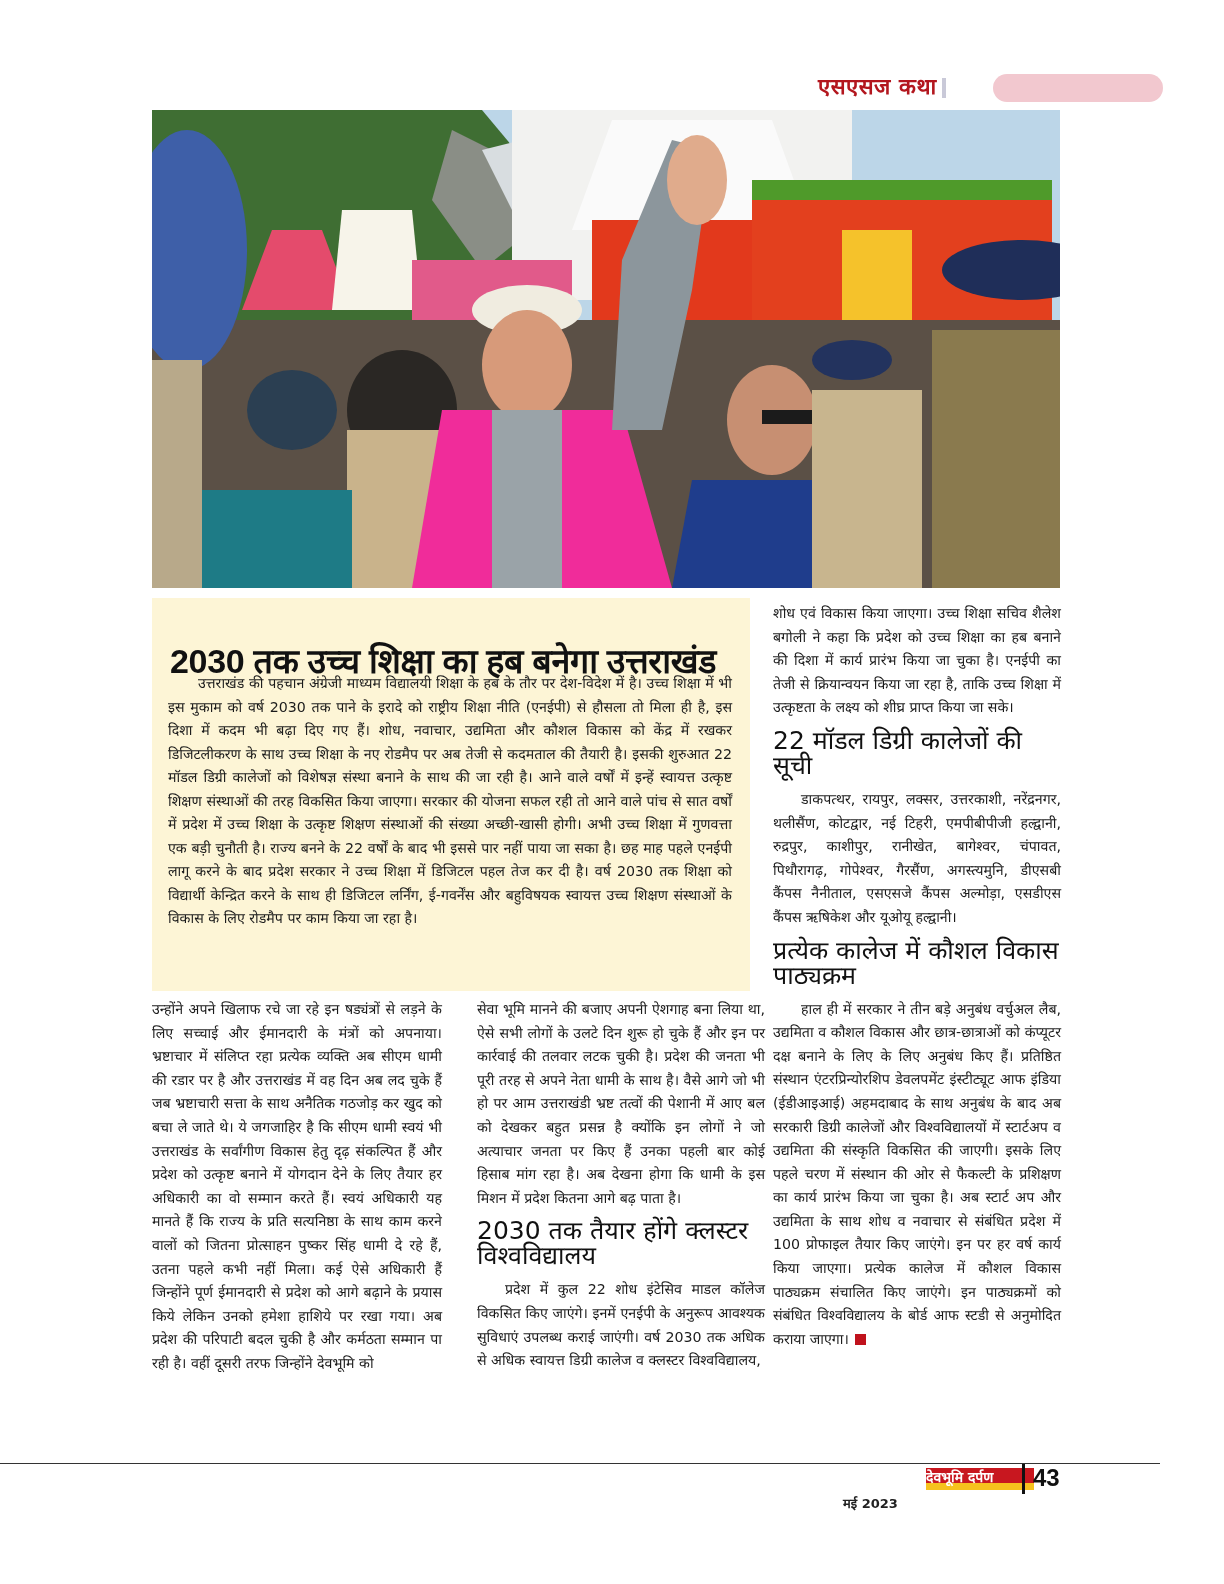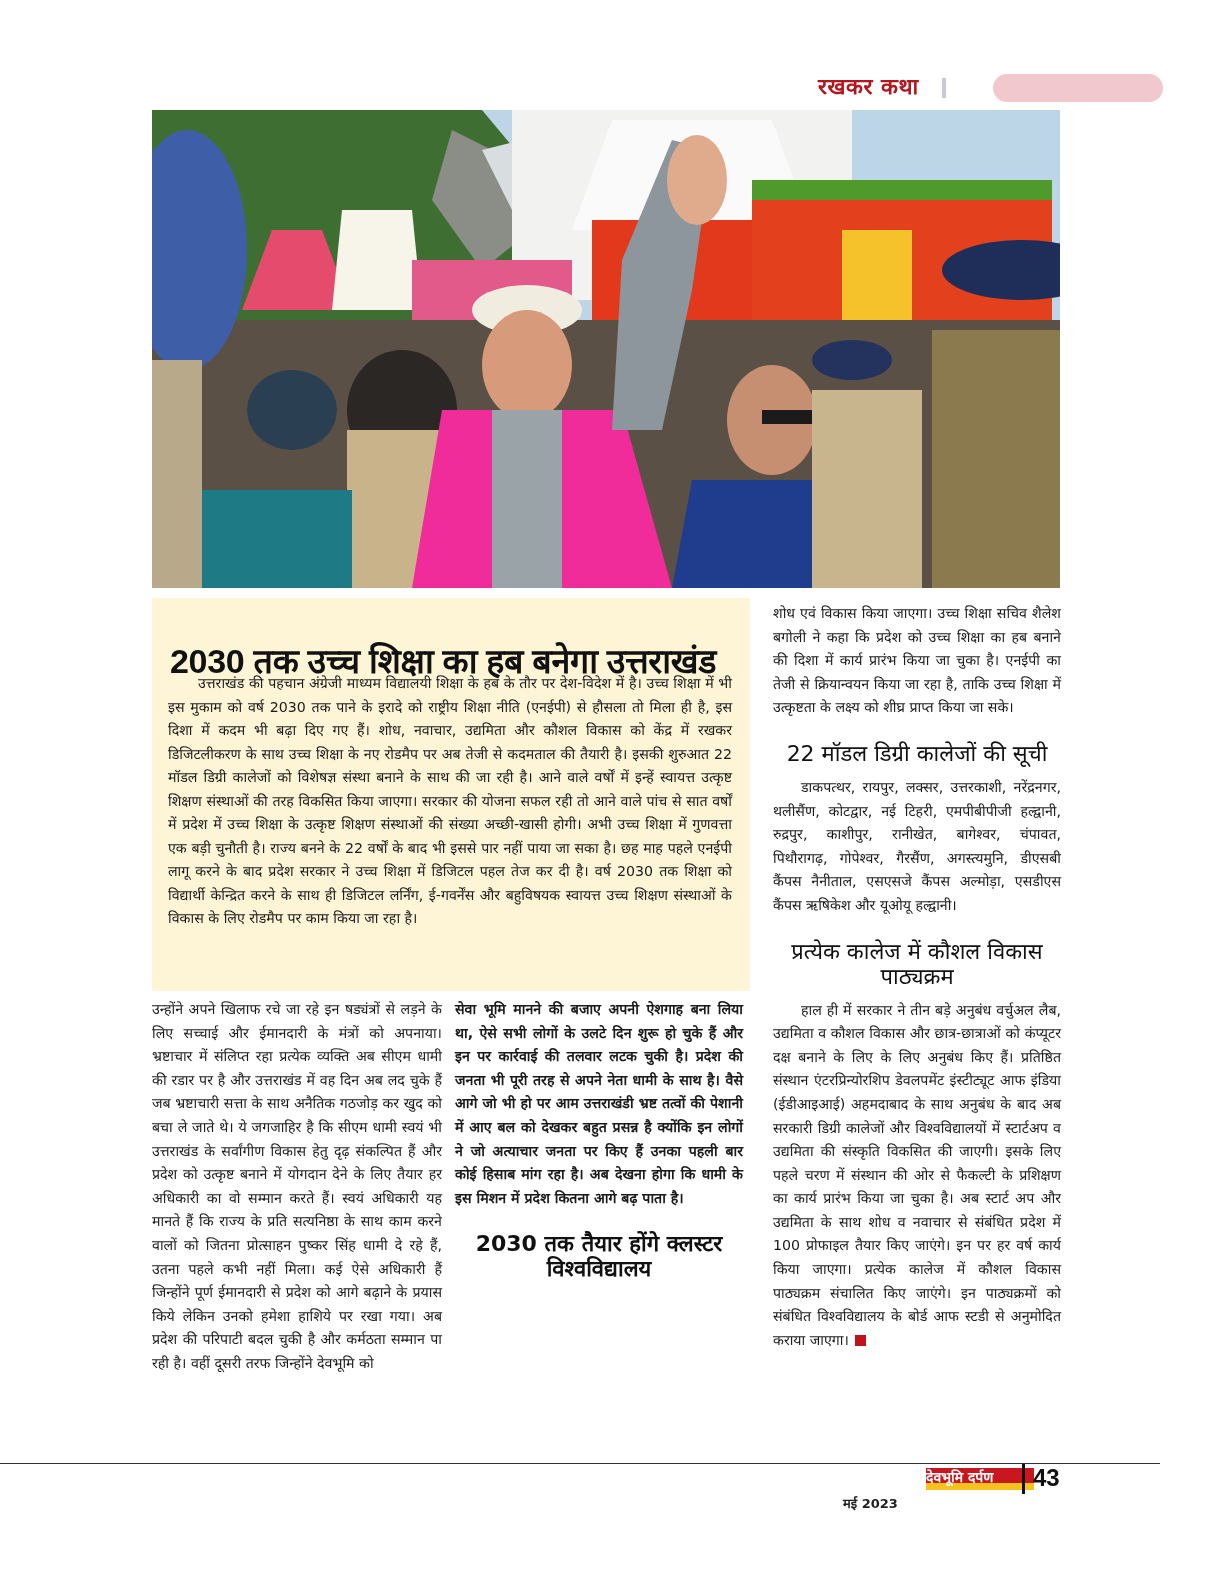--- a/index.html
+++ b/index.html
@@ -78,7 +78,7 @@
 </head>
 <body>
 
-<div class="section-tag">रखकर कथा</div>
+<div class="section-tag">एसएसज कथा</div>
 <div class="section-sep"></div>
 <div class="section-pill"></div>
 

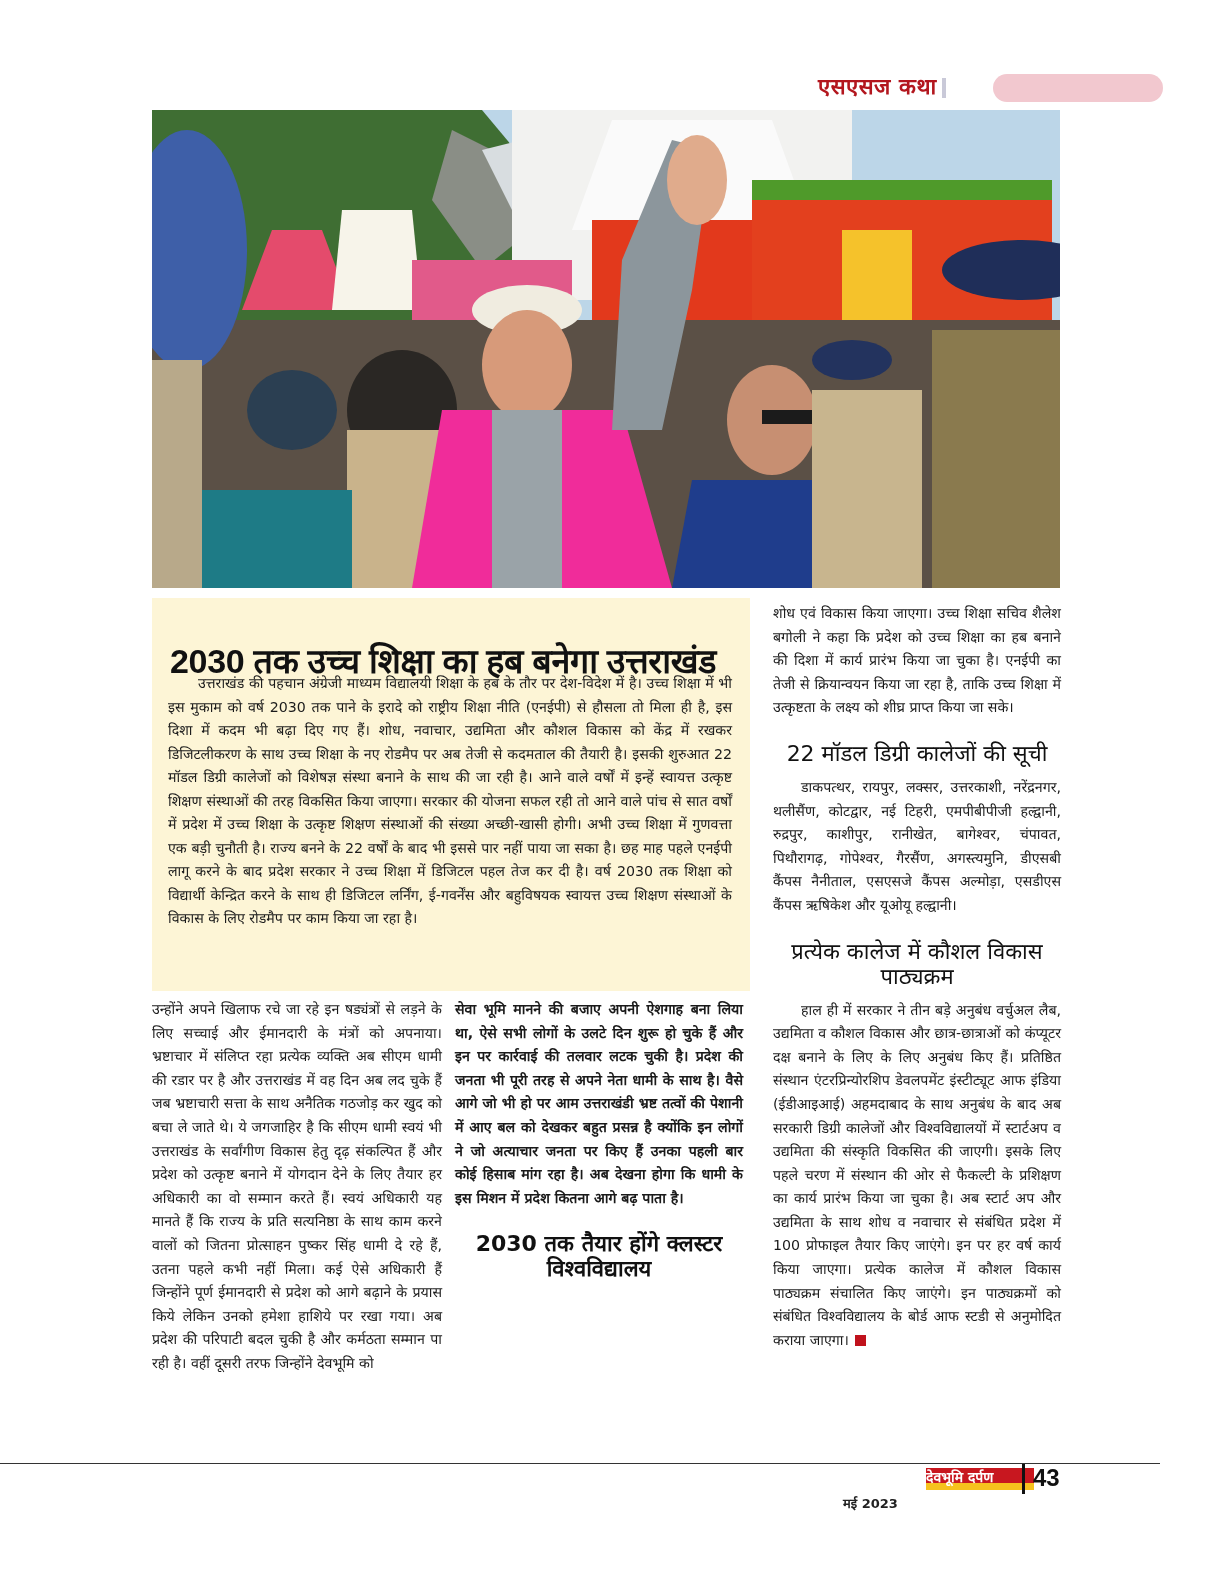--- a/index.html
+++ b/index.html
@@ -48,8 +48,8 @@
   .col2 { left: 455px; top: 998px; width: 288px; font-weight: bold; }
   .col3 { left: 773px; top: 602px; width: 288px; }
   .subhead {
-    font-family: "DejaVu Sans", sans-serif; font-size: 22px; line-height: 25px;
-    color: #111; margin: 21px 0 10px 0; text-align: center;
+    font-family: "DejaVu Sans", sans-serif; font-size: 25px; line-height: 25px;
+    color: #111; margin: 8px 0 10px 0; text-align: left;
   }
   .end-mark {
     display: inline-block; width: 11px; height: 11px; background: #c0121c;

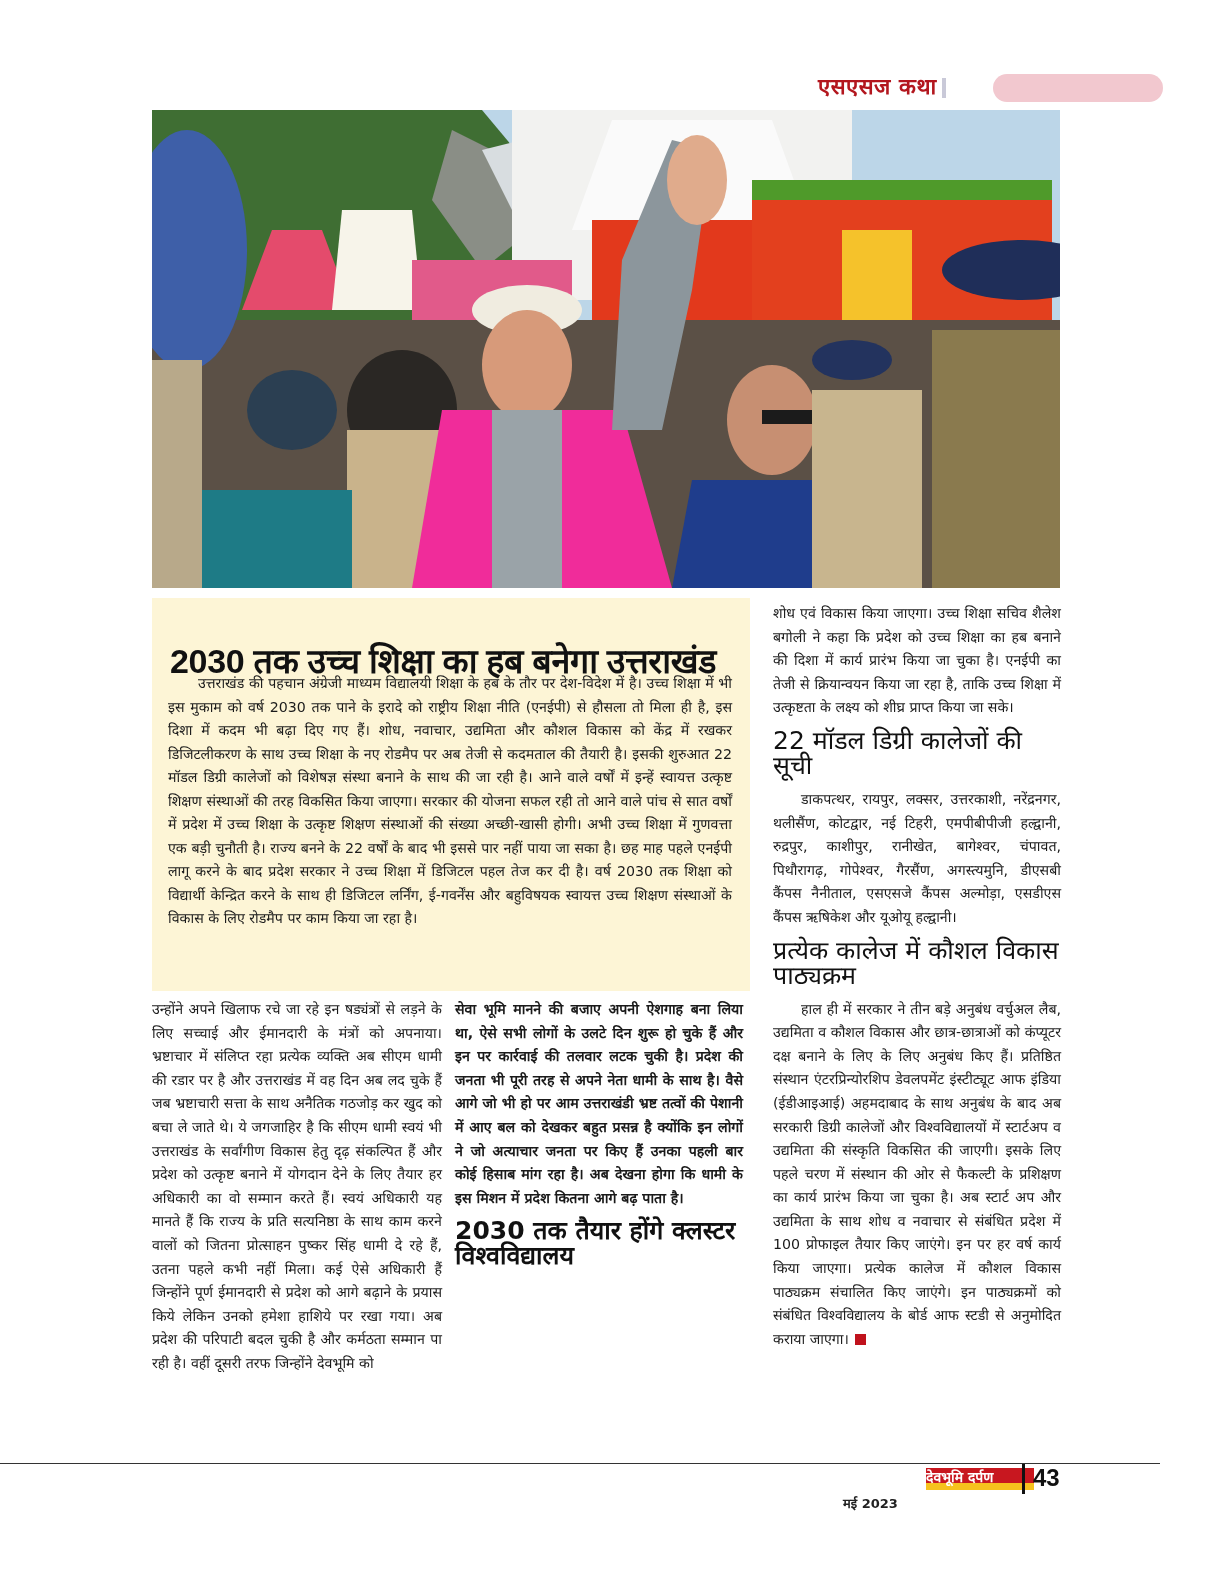--- a/index.html
+++ b/index.html
@@ -45,7 +45,7 @@
   .col p { margin: 0; }
   .col p.indent { text-indent: 28px; }
   .col1 { left: 152px; top: 998px; width: 290px; }
-  .col2 { left: 455px; top: 998px; width: 288px; font-weight: bold; }
+  .col2 { left: 477px; top: 998px; width: 288px; }
   .col3 { left: 773px; top: 602px; width: 288px; }
   .subhead {
     font-family: "DejaVu Sans", sans-serif; font-size: 25px; line-height: 25px;

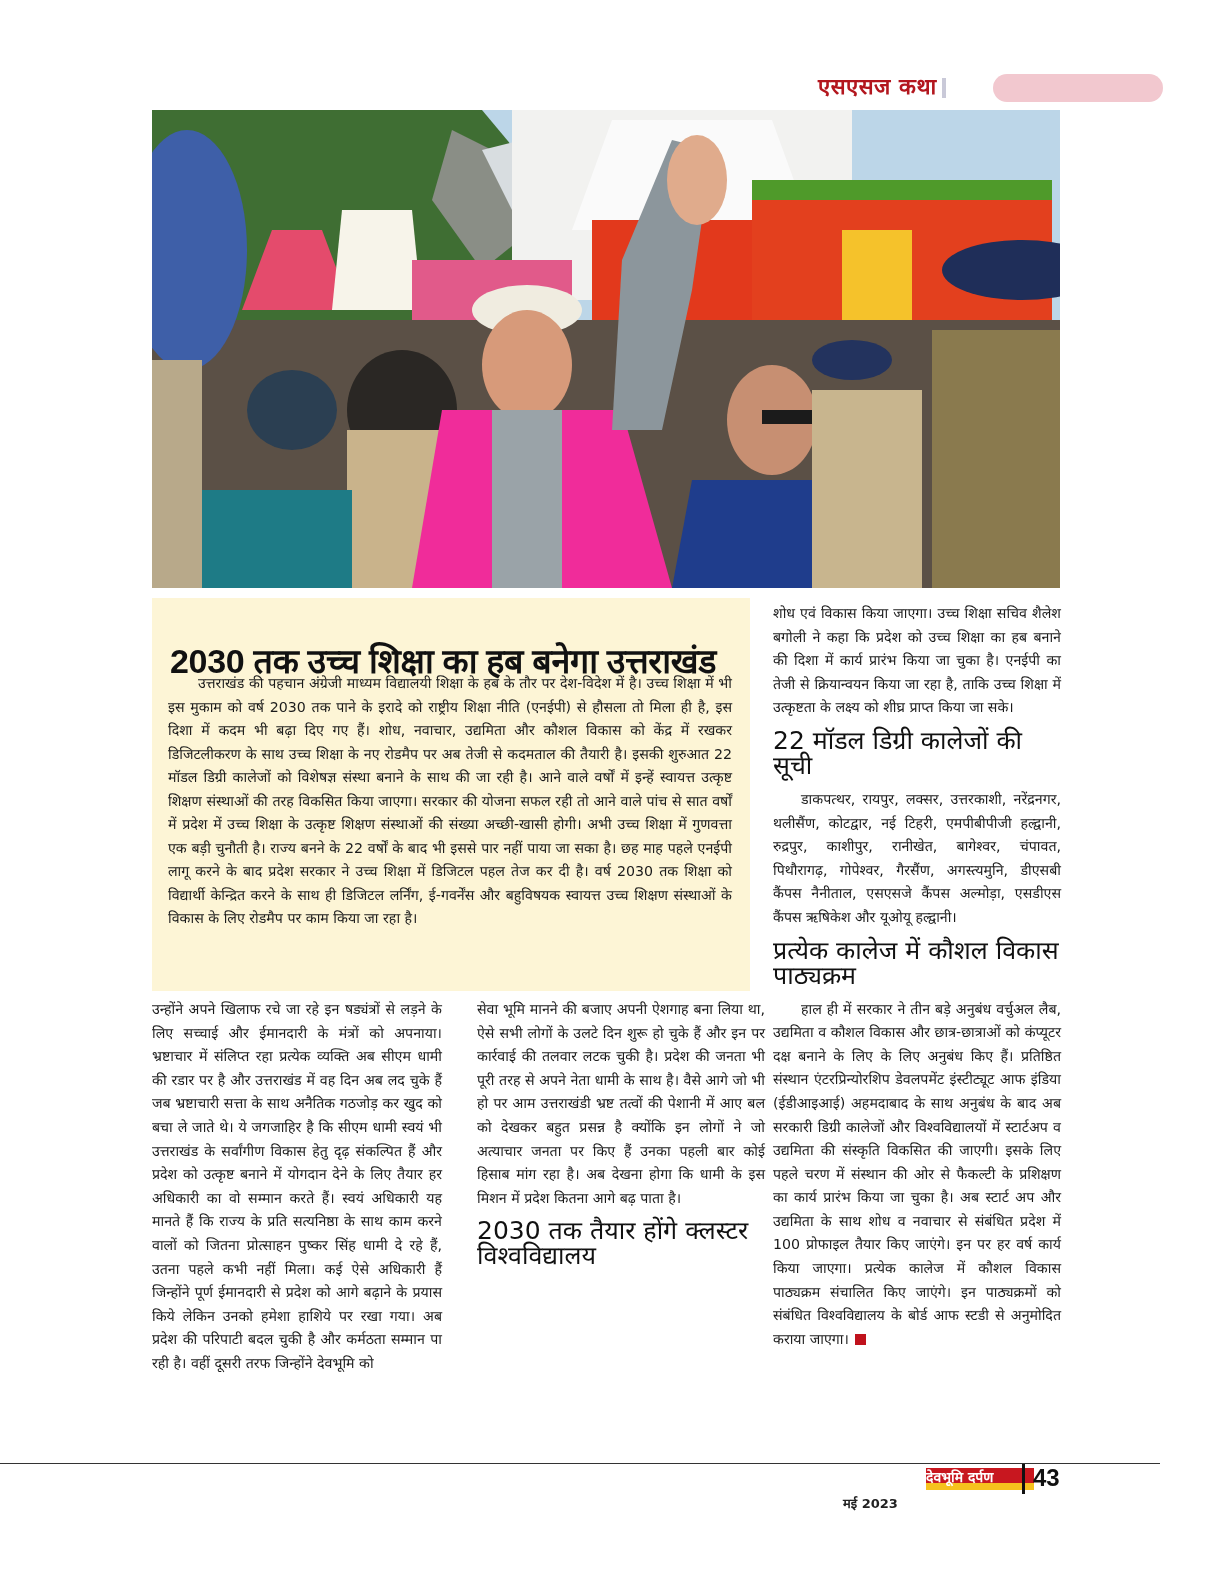--- a/index.html
+++ b/index.html
@@ -131,6 +131,7 @@
 <div class="col col2">
   <p>सेवा भूमि मानने की बजाए अपनी ऐशगाह बना लिया था, ऐसे सभी लोगों के उलटे दिन शुरू हो चुके हैं और इन पर कार्रवाई की तलवार लटक चुकी है। प्रदेश की जनता भी पूरी तरह से अपने नेता धामी के साथ है। वैसे आगे जो भी हो पर आम उत्तराखंडी भ्रष्ट तत्वों की पेशानी में आए बल को देखकर बहुत प्रसन्न है क्योंकि इन लोगों ने जो अत्याचार जनता पर किए हैं उनका पहली बार कोई हिसाब मांग रहा है। अब देखना होगा कि धामी के इस मिशन में प्रदेश कितना आगे बढ़ पाता है।</p>
   <div class="subhead">2030 तक तैयार होंगे क्लस्टर विश्वविद्यालय</div>
+  <p class="indent">प्रदेश में कुल 22 शोध इंटेसिव माडल कॉलेज विकसित किए जाएंगे। इनमें एनईपी के अनुरूप आवश्यक सुविधाएं उपलब्ध कराई जाएंगी। वर्ष 2030 तक अधिक से अधिक स्वायत्त डिग्री कालेज व क्लस्टर विश्वविद्यालय,</p>
 </div>
 
 <div class="col col3">

